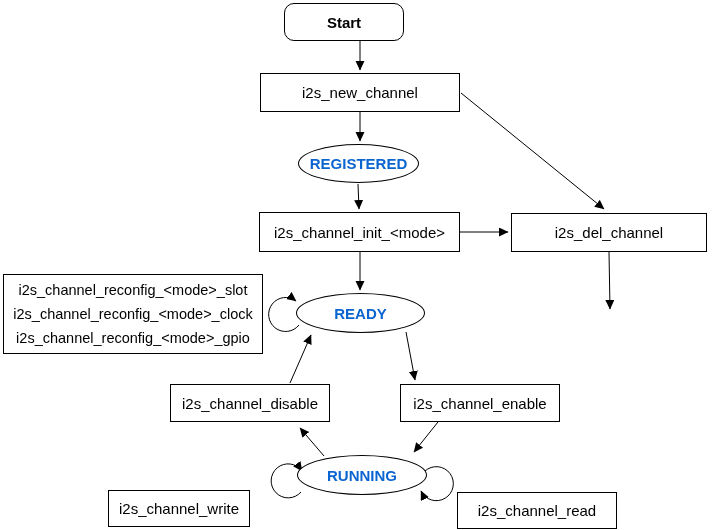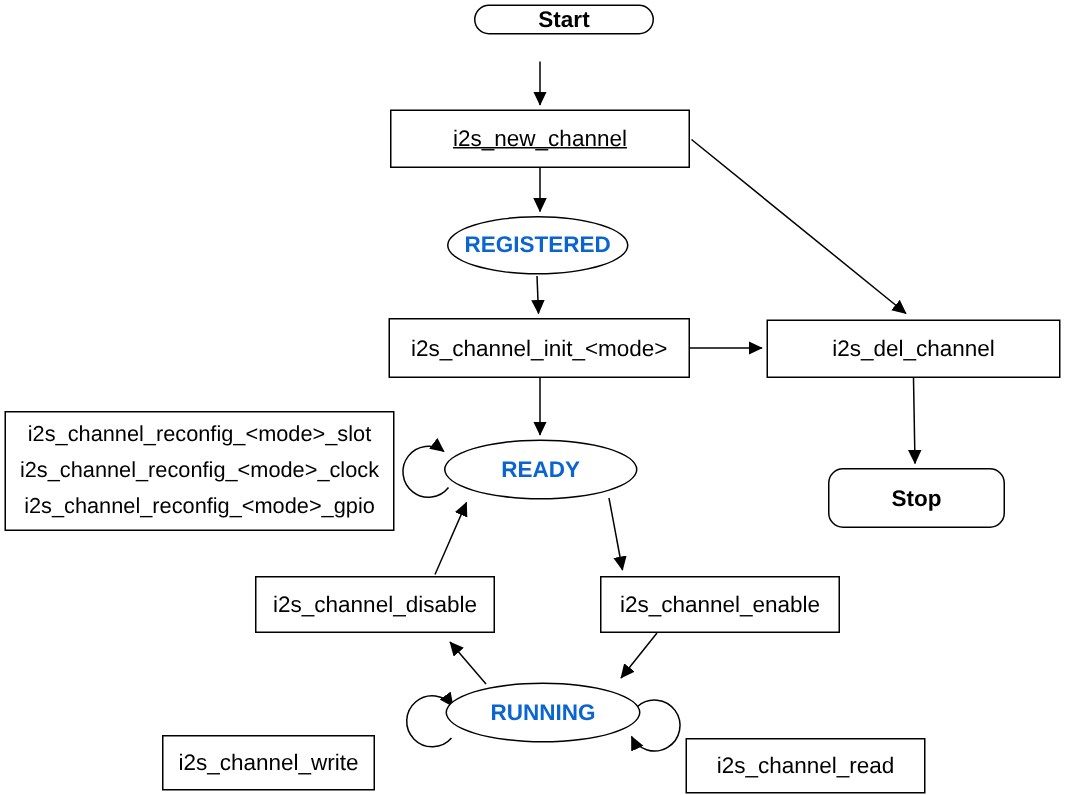--- a/index.html
+++ b/index.html
@@ -75,7 +75,7 @@
     </g>
   </svg>
 
-  <div class="node terminal" style="left:316px; top:3px; width:120px; height:20px;">
+  <div class="node terminal" style="left:284px; top:3px; width:120px; height:38px;">
     <span>Start</span>
   </div>
 

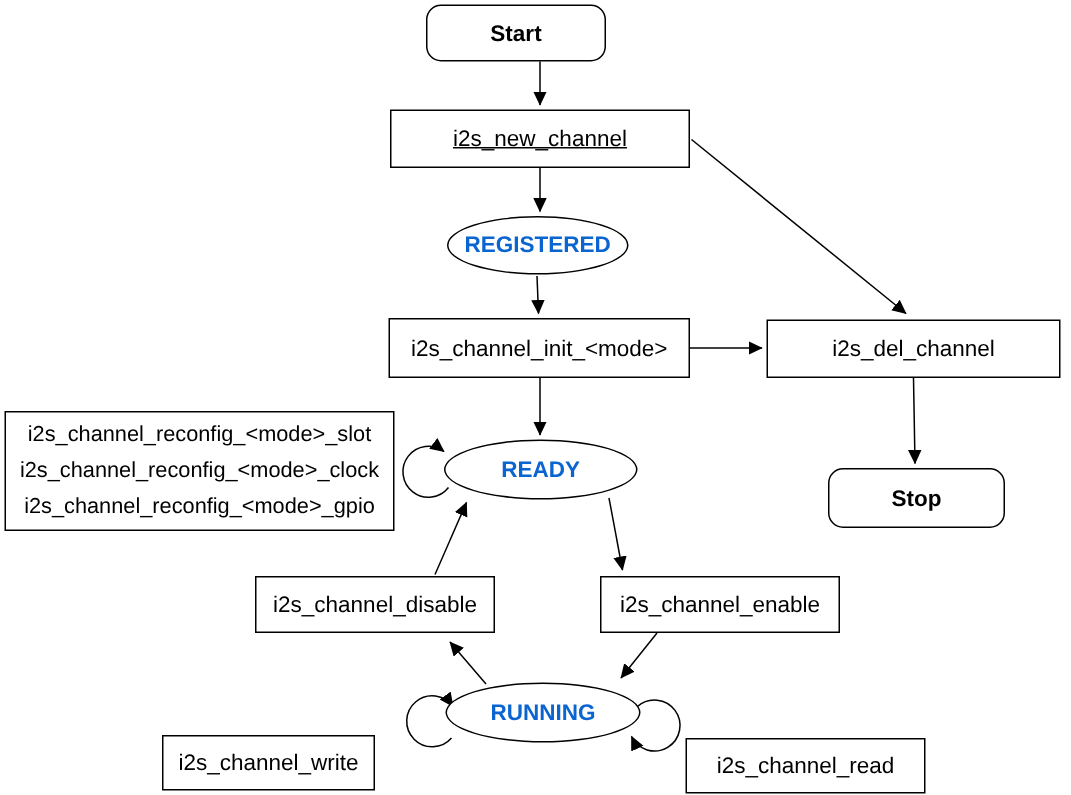--- a/index.html
+++ b/index.html
@@ -79,7 +79,7 @@
     <span>Start</span>
   </div>
 
-  <div class="node" style="left:260px; top:73px; width:200px; height:39px;text-decoration:underline;">
+  <div class="node" style="left:260px; top:73px; width:200px; height:39px;">
     <span>i2s_new_channel</span>
   </div>
 

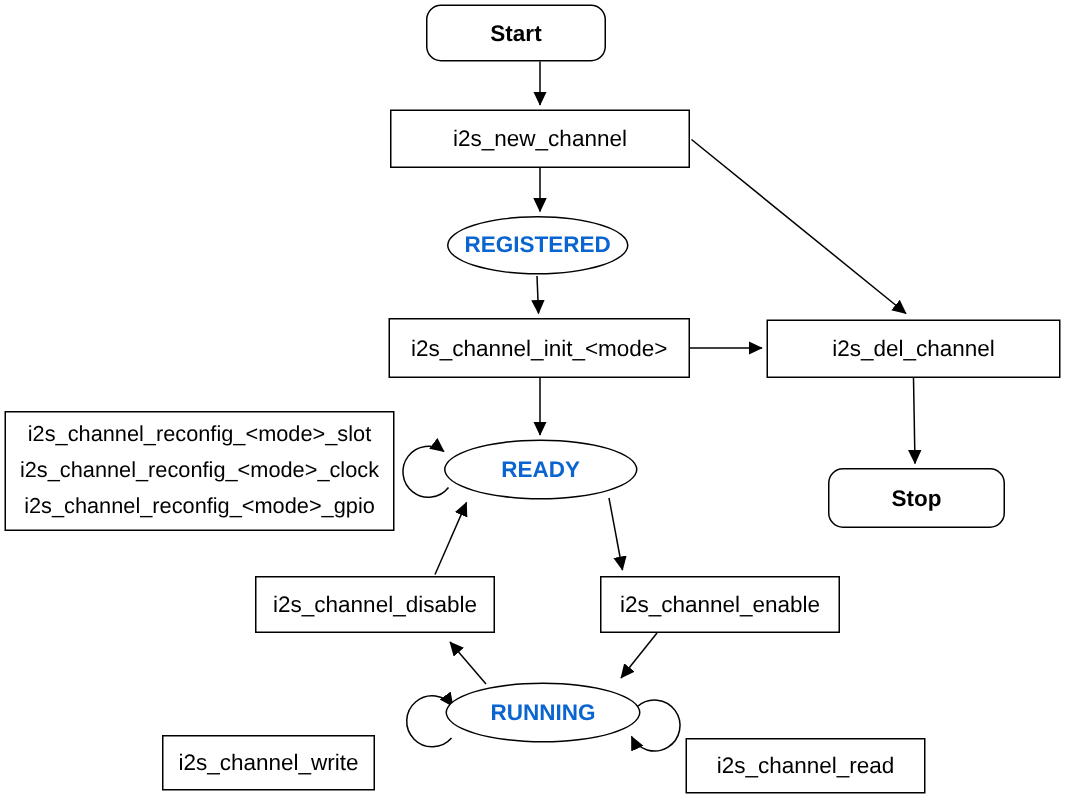--- a/index.html
+++ b/index.html
@@ -95,9 +95,6 @@
     <span>i2s_del_channel</span>
   </div>
 
-  <div class="node terminal" style="left:552px; top:312px; width:118px; height:40px;">
-    <span>Stop</span>
-  </div>
 
   <div class="node state" style="left:296px; top:293px; width:129px; height:40px;">
     <span>READY</span>

